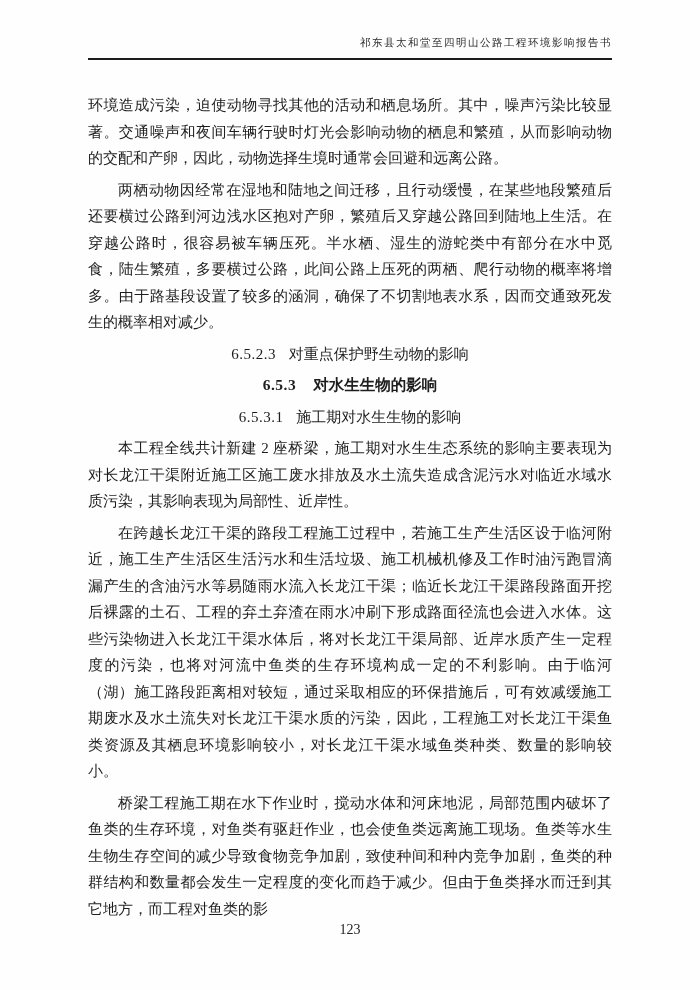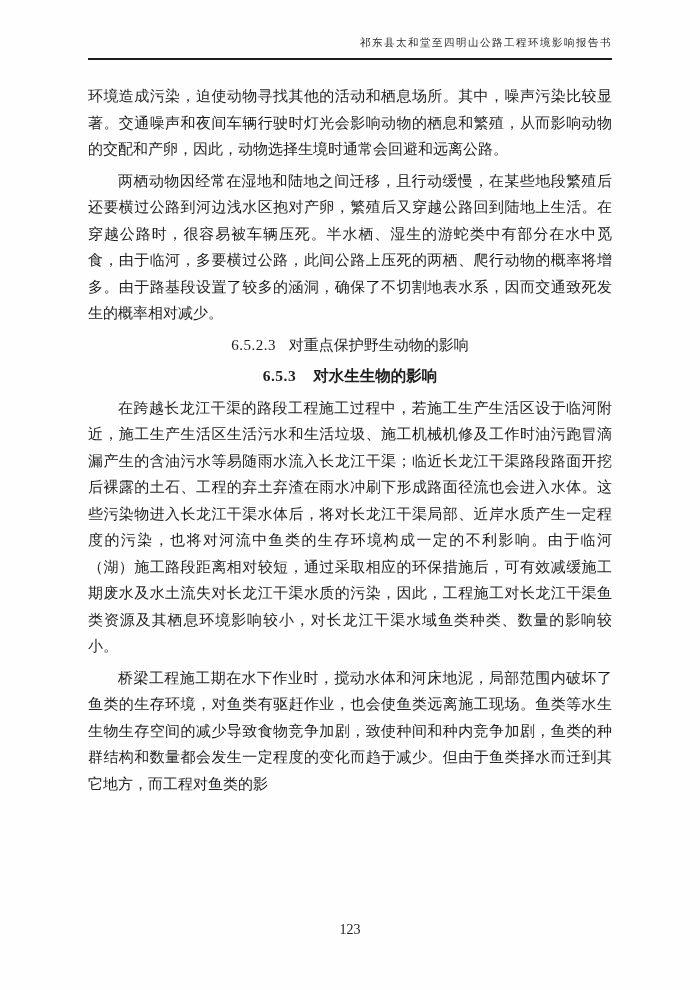--- a/index.html
+++ b/index.html
@@ -44,7 +44,7 @@
   }
   .para.no-indent {
     text-indent: 0;
-    margin-top: 0;
+    margin-top: 9px;
   }
   .heading {
     margin: 5px 0 0 0;

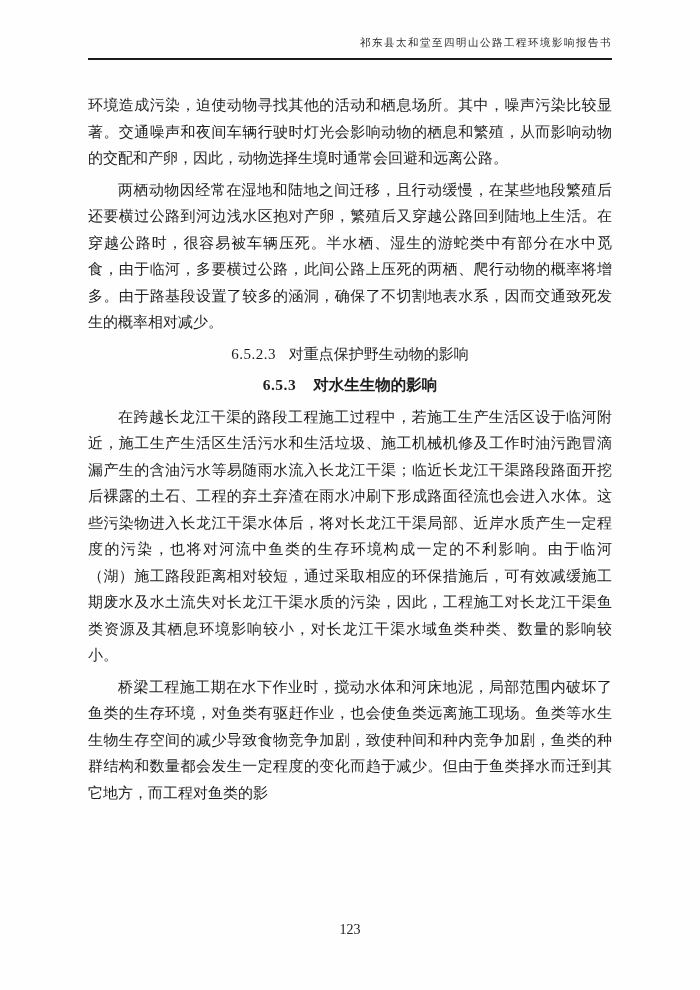--- a/index.html
+++ b/index.html
@@ -86,7 +86,7 @@
 
     <p class="para no-indent">环境造成污染，迫使动物寻找其他的活动和栖息场所。其中，噪声污染比较显著。交通噪声和夜间车辆行驶时灯光会影响动物的栖息和繁殖，从而影响动物的交配和产卵，因此，动物选择生境时通常会回避和远离公路。</p>
 
-    <p class="para">两栖动物因经常在湿地和陆地之间迁移，且行动缓慢，在某些地段繁殖后还要横过公路到河边浅水区抱对产卵，繁殖后又穿越公路回到陆地上生活。在穿越公路时，很容易被车辆压死。半水栖、湿生的游蛇类中有部分在水中觅食，由于临河，多要横过公路，此间公路上压死的两栖、爬行动物的概率将增多。由于路基段设置了较多的涵洞，确保了不切割地表水系，因而交通致死发生的概率相对减少。</p>
+    <p class="para">两栖动物因经常在湿地和陆地之间迁移，且行动缓慢，在某些地段繁殖后还要横过公路到河边浅水区抱对产卵，繁殖后又穿越公路回到陆地上生活。在穿越公路时，很容易被车辆压死。半水栖、湿生的游蛇类中有部分在水中觅食，陆生繁殖，多要横过公路，此间公路上压死的两栖、爬行动物的概率将增多。由于路基段设置了较多的涵洞，确保了不切割地表水系，因而交通致死发生的概率相对减少。</p>
 
     <div class="heading level4">
       <span class="h-num">6.5.2.3</span><span class="h-title">对重点保护野生动物的影响</span>

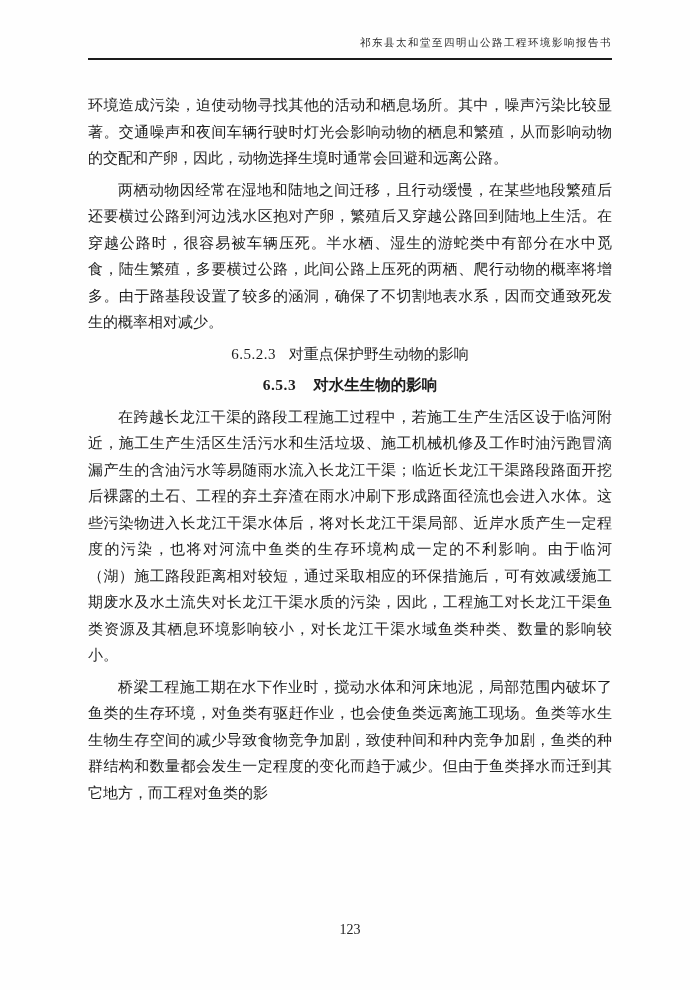--- a/index.html
+++ b/index.html
@@ -97,6 +97,9 @@
       <span class="h-num">6.5.3</span><span class="h-title">对水生生物的影响</span>
     </div>
 
+    <div class="heading level4">
+      <span class="h-num">6.5.3.1</span><span class="h-title">施工期对水生生物的影响</span>
+    </div>
 
 
     <p class="para">在跨越长龙江干渠的路段工程施工过程中，若施工生产生活区设于临河附近，施工生产生活区生活污水和生活垃圾、施工机械机修及工作时油污跑冒滴漏产生的含油污水等易随雨水流入长龙江干渠；临近长龙江干渠路段路面开挖后裸露的土石、工程的弃土弃渣在雨水冲刷下形成路面径流也会进入水体。这些污染物进入长龙江干渠水体后，将对长龙江干渠局部、近岸水质产生一定程度的污染，也将对河流中鱼类的生存环境构成一定的不利影响。由于临河（湖）施工路段距离相对较短，通过采取相应的环保措施后，可有效减缓施工期废水及水土流失对长龙江干渠水质的污染，因此，工程施工对长龙江干渠鱼类资源及其栖息环境影响较小，对长龙江干渠水域鱼类种类、数量的影响较小。</p>

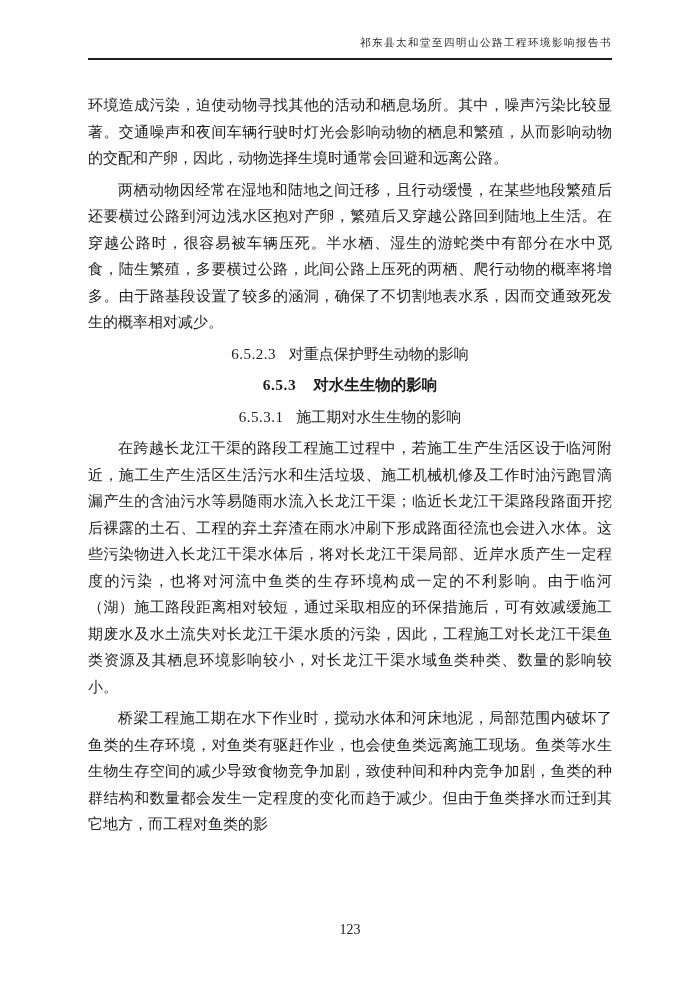--- a/index.html
+++ b/index.html
@@ -101,6 +101,7 @@
       <span class="h-num">6.5.3.1</span><span class="h-title">施工期对水生生物的影响</span>
     </div>
 
+    <p class="para">本工程全线共计新建 2 座桥梁，施工期对水生生态系统的影响主要表现为对长龙江干渠附近施工区施工废水排放及水土流失造成含泥污水对临近水域水质污染，其影响表现为局部性、近岸性。</p>
 
     <p class="para">在跨越长龙江干渠的路段工程施工过程中，若施工生产生活区设于临河附近，施工生产生活区生活污水和生活垃圾、施工机械机修及工作时油污跑冒滴漏产生的含油污水等易随雨水流入长龙江干渠；临近长龙江干渠路段路面开挖后裸露的土石、工程的弃土弃渣在雨水冲刷下形成路面径流也会进入水体。这些污染物进入长龙江干渠水体后，将对长龙江干渠局部、近岸水质产生一定程度的污染，也将对河流中鱼类的生存环境构成一定的不利影响。由于临河（湖）施工路段距离相对较短，通过采取相应的环保措施后，可有效减缓施工期废水及水土流失对长龙江干渠水质的污染，因此，工程施工对长龙江干渠鱼类资源及其栖息环境影响较小，对长龙江干渠水域鱼类种类、数量的影响较小。</p>
 

